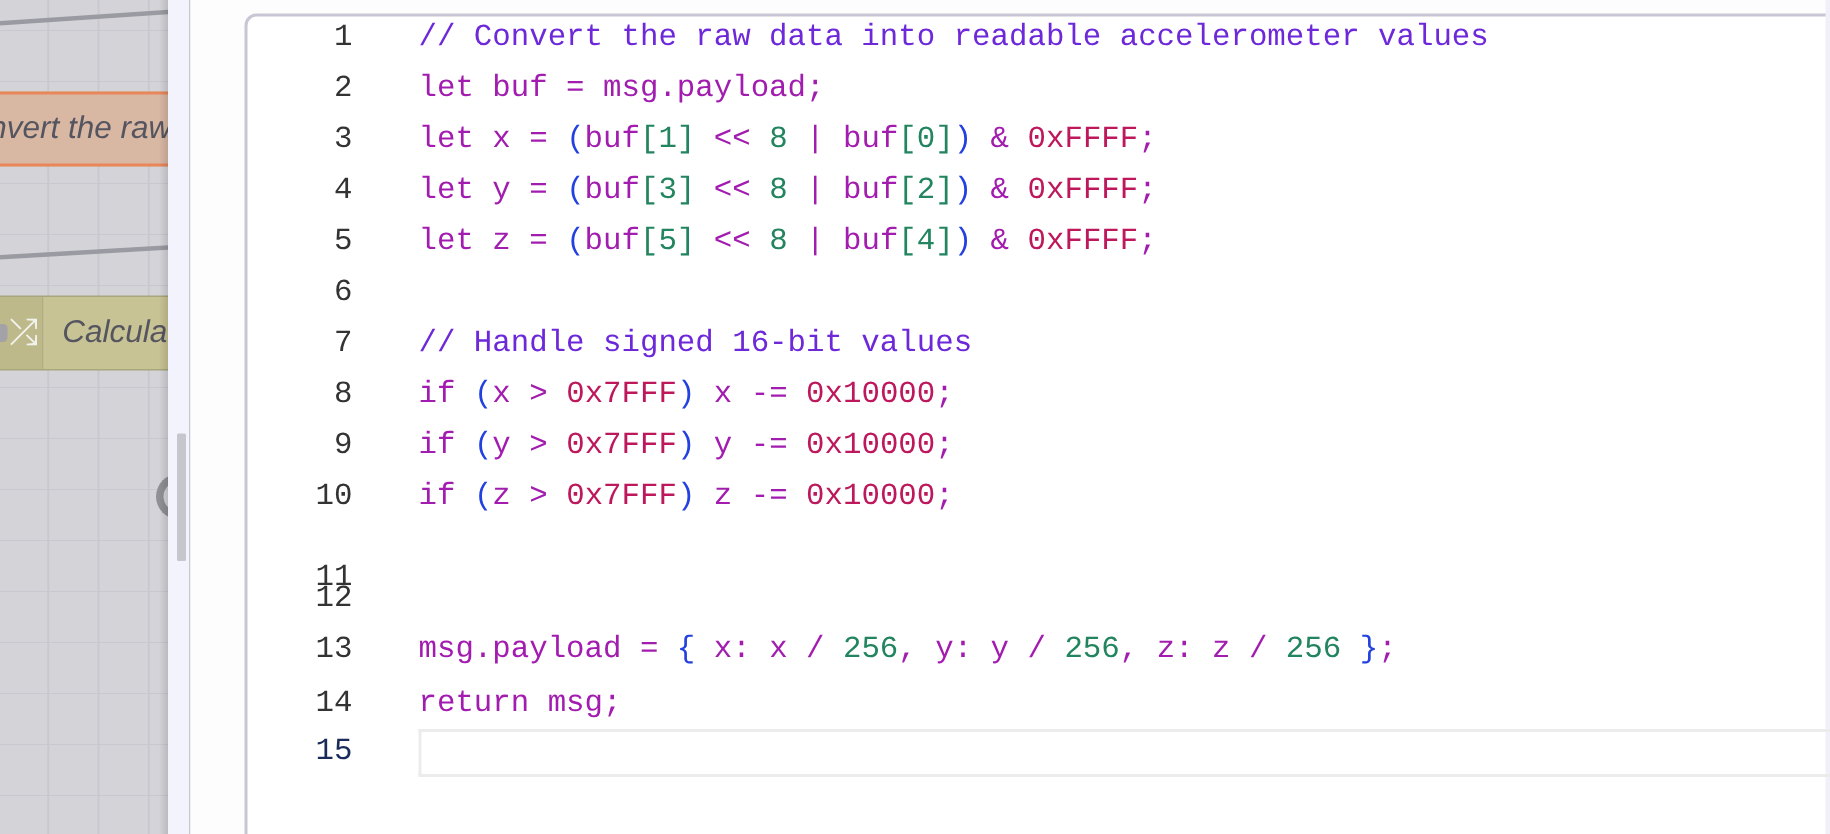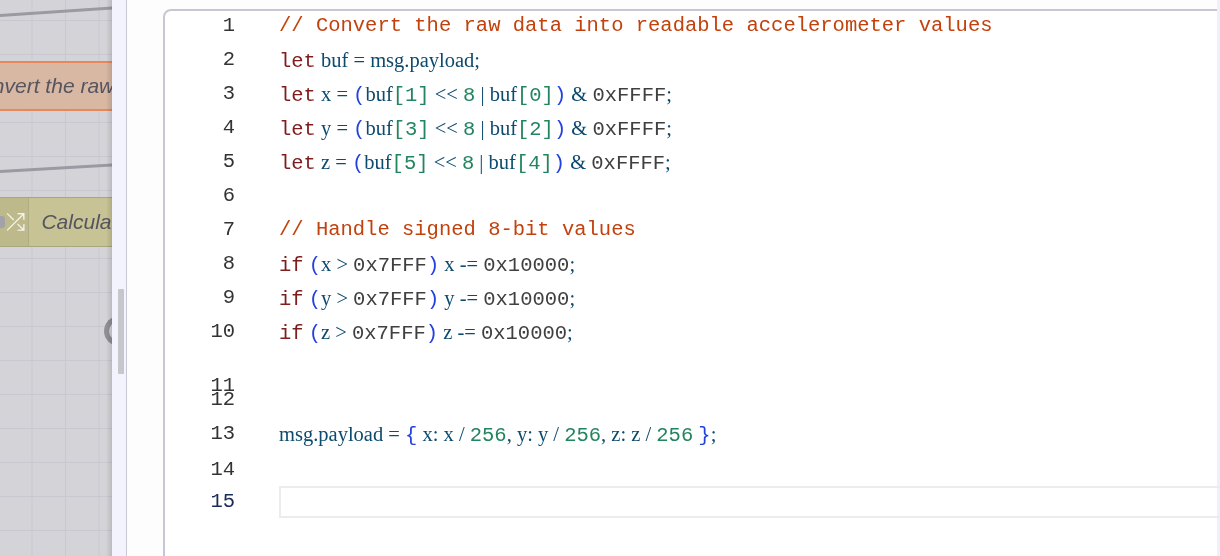--- a/index.html
+++ b/index.html
@@ -92,7 +92,7 @@
       position: absolute; left: 114px; top: 1px; right: -10px; height: 32px;
       border: 2px solid #ececec; box-sizing: border-box; border-right: none;
     }
-    .tok-comment { color: #c2410c; }
+    .tok-comment { color: #6d28d9; }
     .tok-keyword { color: #7f1d1d; }
     .tok-number { color: #23855f; }
     .tok-hex { color: #404040; }

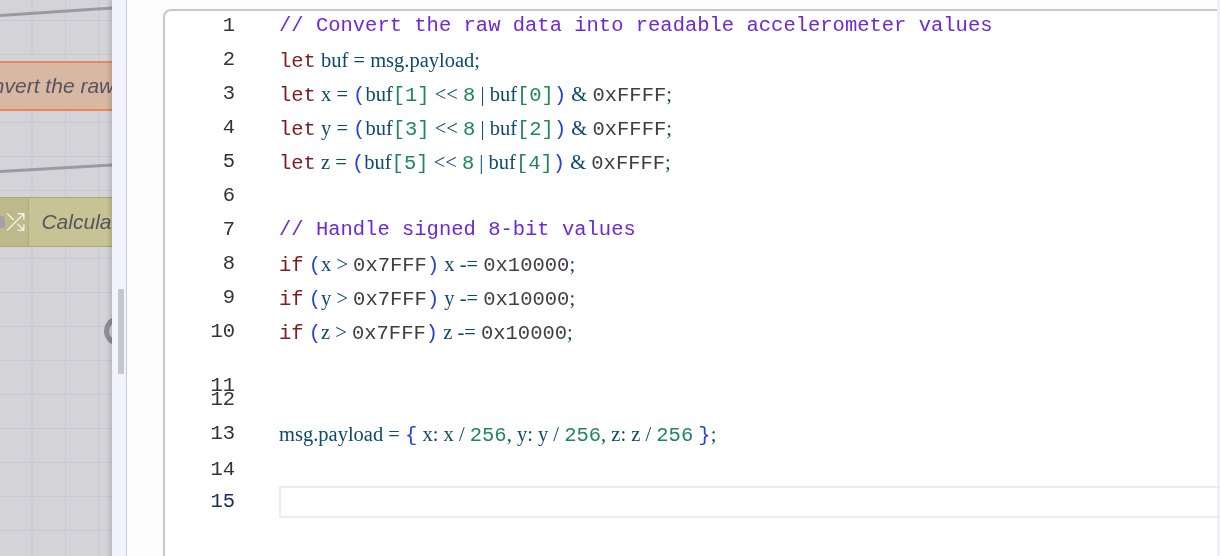--- a/index.html
+++ b/index.html
@@ -93,7 +93,7 @@
       border: 2px solid #ececec; box-sizing: border-box; border-right: none;
     }
     .tok-comment { color: #6d28d9; }
-    .tok-keyword { color: #7f1d1d; }
+    .tok-keyword { color: #a21caf; }
     .tok-number { color: #23855f; }
     .tok-hex { color: #404040; }
     .tok-paren { color: #2340e0; }

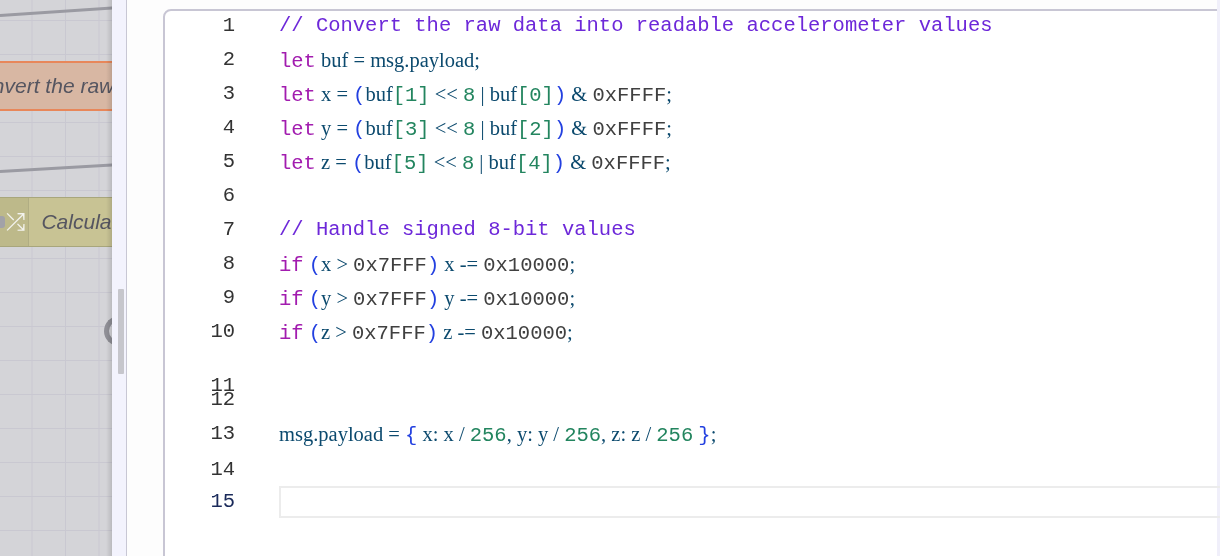--- a/index.html
+++ b/index.html
@@ -97,7 +97,7 @@
     .tok-number { color: #23855f; }
     .tok-hex { color: #404040; }
     .tok-paren { color: #2340e0; }
-    .tok-plain { color: #0c4a6e; font-family: Liberation Serif, serif; }
+    .tok-plain { color: #a21caf; }
   </style>
 </head>
 <body>

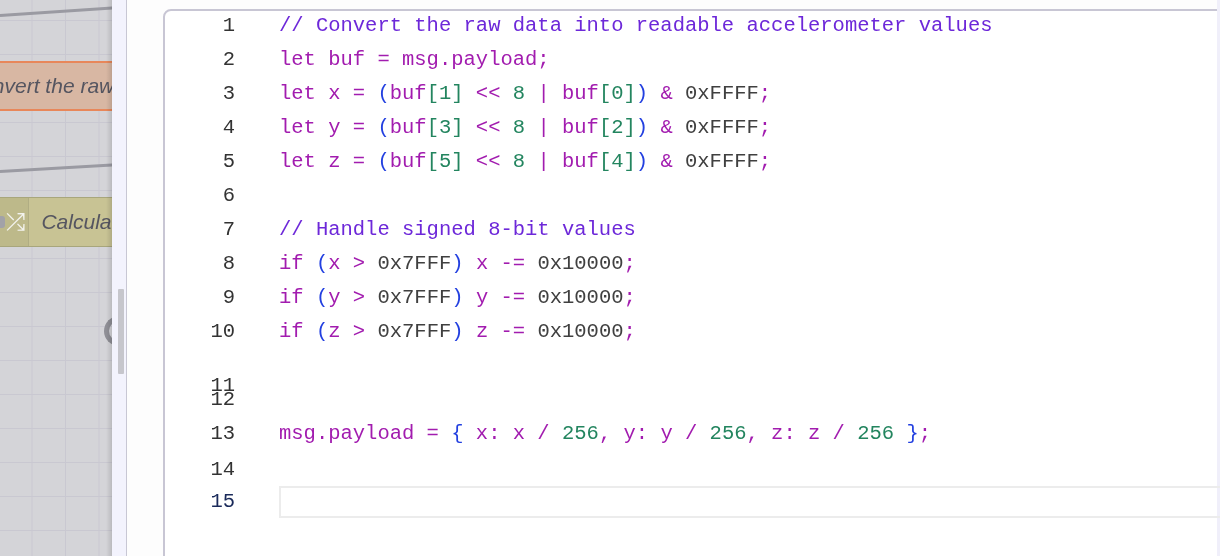--- a/index.html
+++ b/index.html
@@ -95,7 +95,7 @@
     .tok-comment { color: #6d28d9; }
     .tok-keyword { color: #a21caf; }
     .tok-number { color: #23855f; }
-    .tok-hex { color: #404040; }
+    .tok-hex { color: #be185d; }
     .tok-paren { color: #2340e0; }
     .tok-plain { color: #a21caf; }
   </style>

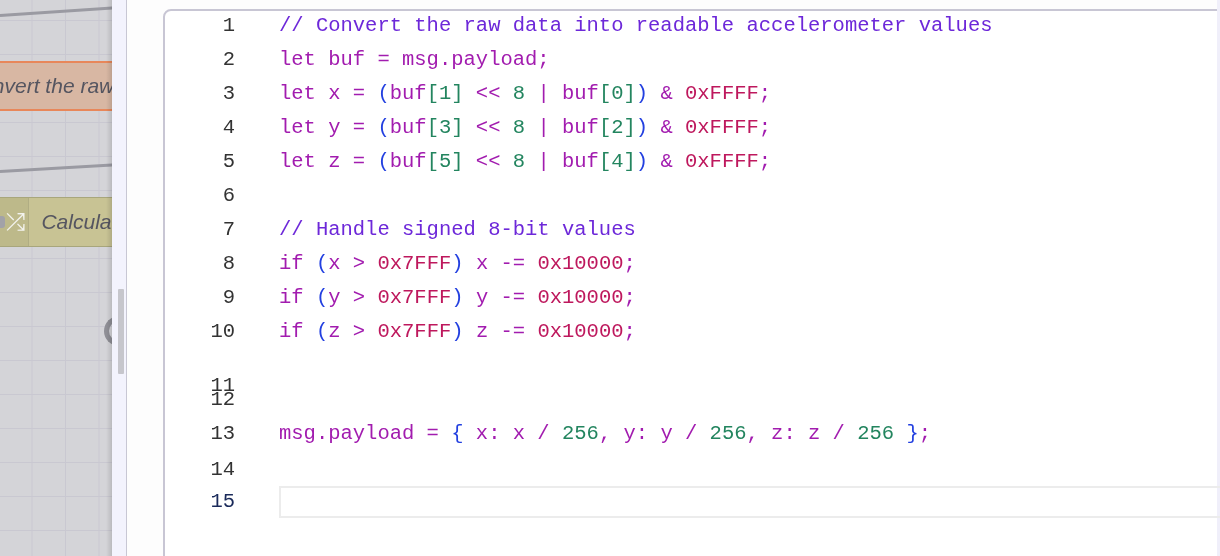--- a/index.html
+++ b/index.html
@@ -132,7 +132,7 @@
     <div class="line" style="top: 102px;"><span class="gutter">4</span><span class="code"><span class="tok-keyword">let</span><span class="tok-plain"> y = </span><span class="tok-paren">(</span><span class="tok-plain">buf</span><span class="tok-number">[3]</span><span class="tok-plain"> &lt;&lt; </span><span class="tok-number">8</span><span class="tok-plain"> | buf</span><span class="tok-number">[2]</span><span class="tok-paren">)</span><span class="tok-plain"> &amp; </span><span class="tok-hex">0xFFFF</span><span class="tok-plain">;</span></span></div>
     <div class="line" style="top: 136px;"><span class="gutter">5</span><span class="code"><span class="tok-keyword">let</span><span class="tok-plain"> z = </span><span class="tok-paren">(</span><span class="tok-plain">buf</span><span class="tok-number">[5]</span><span class="tok-plain"> &lt;&lt; </span><span class="tok-number">8</span><span class="tok-plain"> | buf</span><span class="tok-number">[4]</span><span class="tok-paren">)</span><span class="tok-plain"> &amp; </span><span class="tok-hex">0xFFFF</span><span class="tok-plain">;</span></span></div>
     <div class="line" style="top: 170px;"><span class="gutter">6</span><span class="code"></span></div>
-    <div class="line" style="top: 204px;"><span class="gutter">7</span><span class="code"><span class="tok-comment">// Handle signed 8-bit values</span></span></div>
+    <div class="line" style="top: 204px;"><span class="gutter">7</span><span class="code"><span class="tok-comment">// Handle signed 16-bit values</span></span></div>
     <div class="line" style="top: 238px;"><span class="gutter">8</span><span class="code"><span class="tok-keyword">if</span><span class="tok-plain"> </span><span class="tok-paren">(</span><span class="tok-plain">x &gt; </span><span class="tok-hex">0x7FFF</span><span class="tok-paren">)</span><span class="tok-plain"> x -= </span><span class="tok-hex">0x10000</span><span class="tok-plain">;</span></span></div>
     <div class="line" style="top: 272px;"><span class="gutter">9</span><span class="code"><span class="tok-keyword">if</span><span class="tok-plain"> </span><span class="tok-paren">(</span><span class="tok-plain">y &gt; </span><span class="tok-hex">0x7FFF</span><span class="tok-paren">)</span><span class="tok-plain"> y -= </span><span class="tok-hex">0x10000</span><span class="tok-plain">;</span></span></div>
     <div class="line" style="top: 306px;"><span class="gutter">10</span><span class="code"><span class="tok-keyword">if</span><span class="tok-plain"> </span><span class="tok-paren">(</span><span class="tok-plain">z &gt; </span><span class="tok-hex">0x7FFF</span><span class="tok-paren">)</span><span class="tok-plain"> z -= </span><span class="tok-hex">0x10000</span><span class="tok-plain">;</span></span></div>

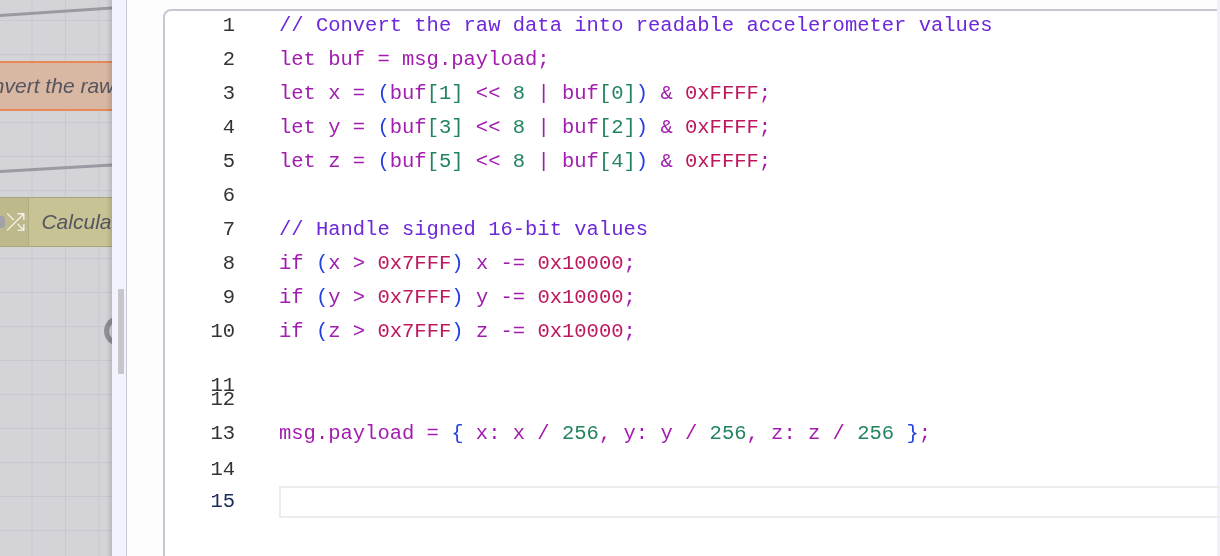--- a/index.html
+++ b/index.html
@@ -139,7 +139,7 @@
     <div class="line" style="top: 360px;"><span class="gutter">11</span><span class="code"></span></div>
     <div class="line" style="top: 374px;"><span class="gutter">12</span></div>
     <div class="line" style="top: 408px;"><span class="gutter">13</span><span class="code"><span class="tok-plain">msg.payload = </span><span class="tok-paren">{</span><span class="tok-plain"> x: x / </span><span class="tok-number">256</span><span class="tok-plain">, y: y / </span><span class="tok-number">256</span><span class="tok-plain">, z: z / </span><span class="tok-number">256</span><span class="tok-plain"> </span><span class="tok-paren">}</span><span class="tok-plain">;</span></span></div>
-    <div class="line" style="top: 444px;"><span class="gutter">14</span></div>
+    <div class="line" style="top: 444px;"><span class="gutter">14</span><span class="code"><span class="tok-keyword">return</span><span class="tok-plain"> msg;</span></span></div>
     <div class="line active" style="top: 476px;"><div class="active-bg"></div><span class="gutter">15</span><span class="code"></span></div>
   </div>
 

